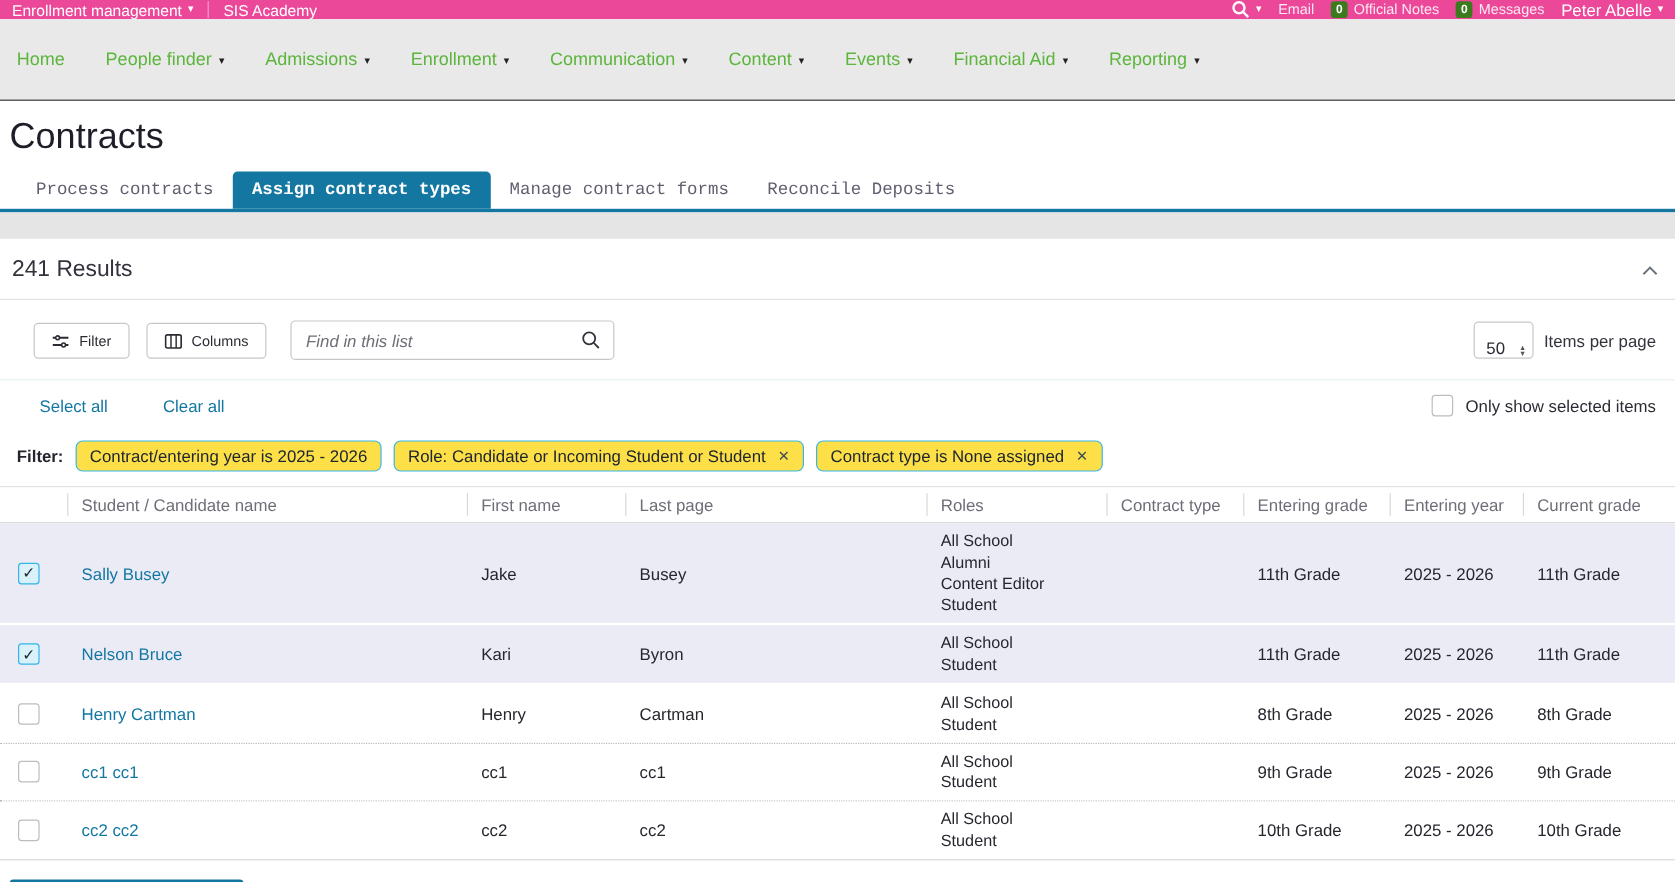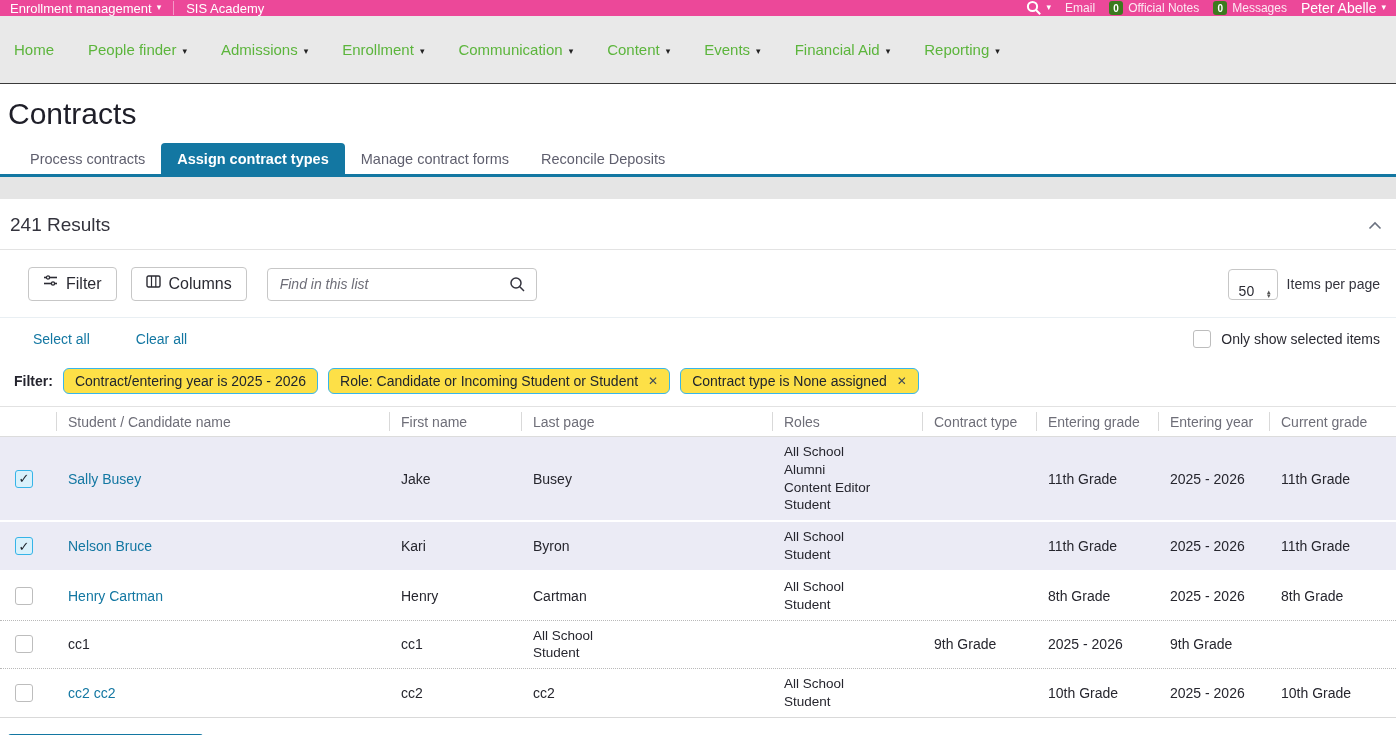--- a/index.html
+++ b/index.html
@@ -28,7 +28,7 @@
 
   
   .page-title { font-size:30px; color:#1e1e28; font-weight:500; padding:13px 0 12px 8px; }
-  .tabs { display:flex; padding-left:14px; border-bottom:3px solid #1377a2; }
+  .tabs { display:flex; padding-left:14px; border-bottom:3px solid #1377a2;font-family:Liberation Mono, monospace; }
   .tab { padding:8px 16px 7px; font-size:14.5px; color:#5f5f6e; cursor:pointer;
     border-radius:4px 4px 0 0; white-space:nowrap; }
   .tab.is-selected { background:#1377a2; color:#fff; font-weight:bold; }

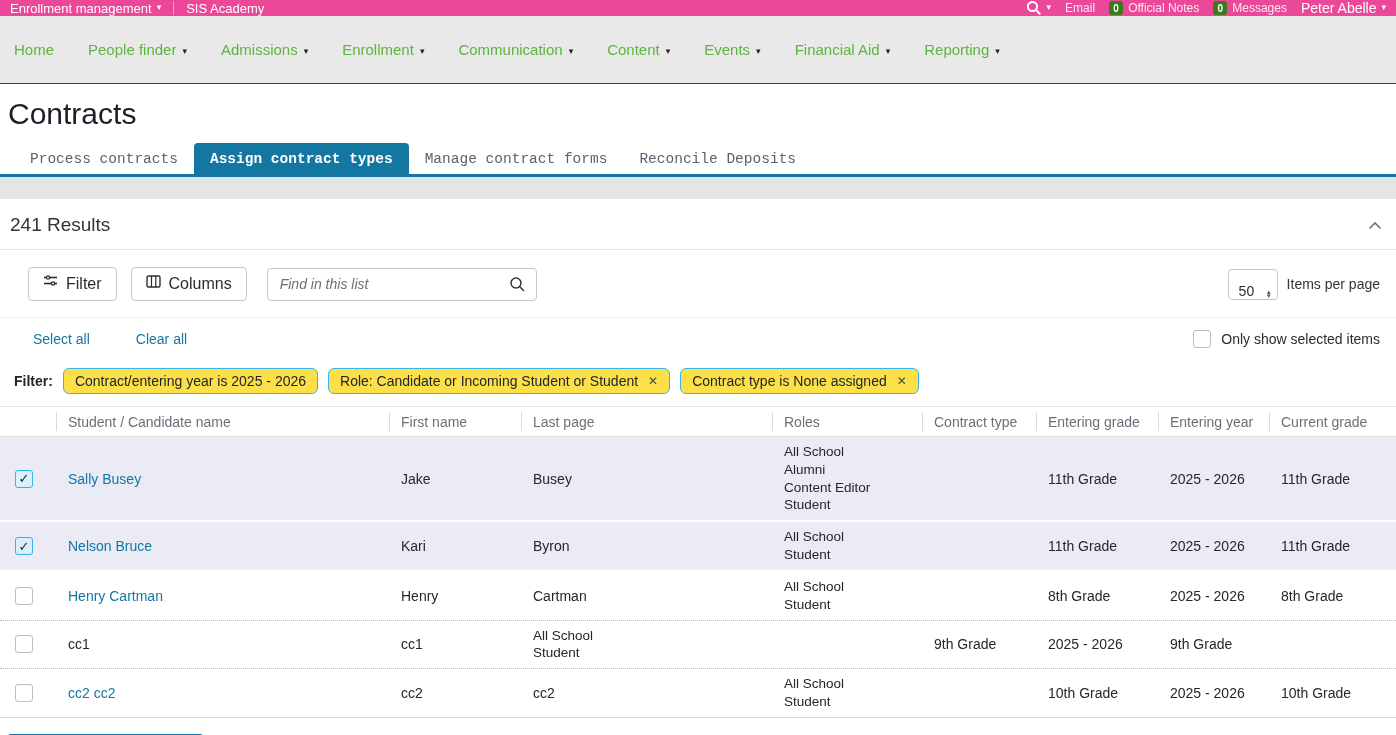--- a/index.html
+++ b/index.html
@@ -43,8 +43,8 @@
   
   .toolbar { display:flex; align-items:center; padding:17px 16px 16px 28px;
     border-bottom:1px solid #e9eff3; }
-  .btn { display:inline-flex; align-items:flex-start; gap:8px; border:1px solid #c7c7c7;
-    border-radius:4px; background:#fff; padding:7px 14px; font-size:16px; color:#2b2b33;
+  .btn { display:inline-flex; align-items:flex-end; gap:8px; border:1px solid #c7c7c7;
+    border-radius:4px; background:#fff; padding:7px 14px; font-size:12px; color:#2b2b33;
     cursor:pointer; margin-right:14px; }
   .search-box { display:flex; align-items:center; border:1px solid #c7c7c7; border-radius:4px;
     height:33px; width:270px; margin-left:6px; padding:0 10px 0 12px; }

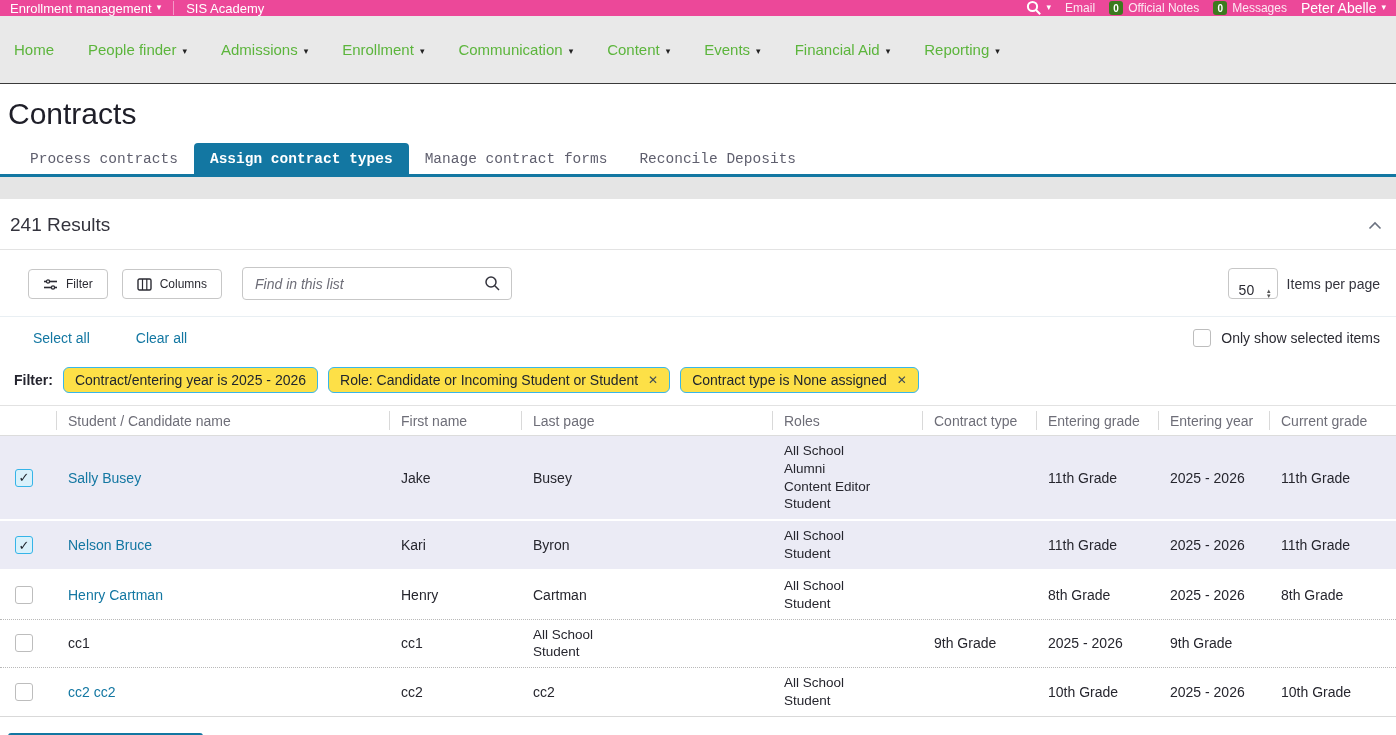--- a/index.html
+++ b/index.html
@@ -343,6 +343,7 @@
         <span class="check">✓</span>
       </span>
     </div>
+    <div class="td"><a class="name-link">cc1 cc1</a></div>
     <div class="td">cc1</div>
     <div class="td">cc1</div>
     <div class="td cell-roles">All School

